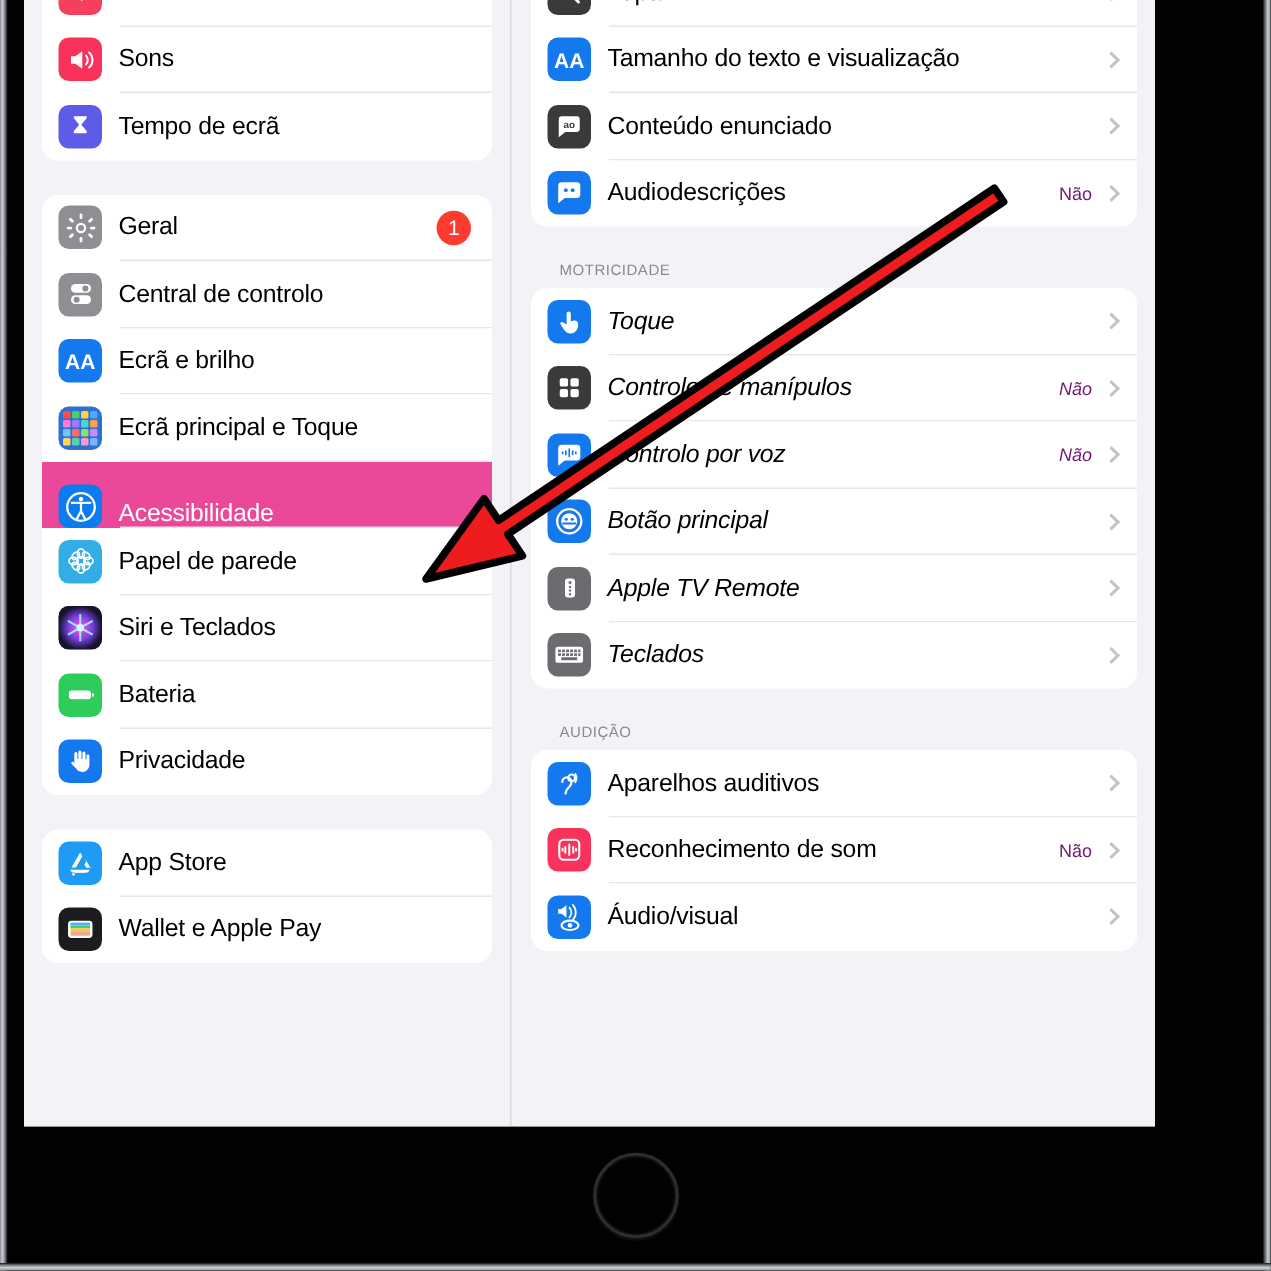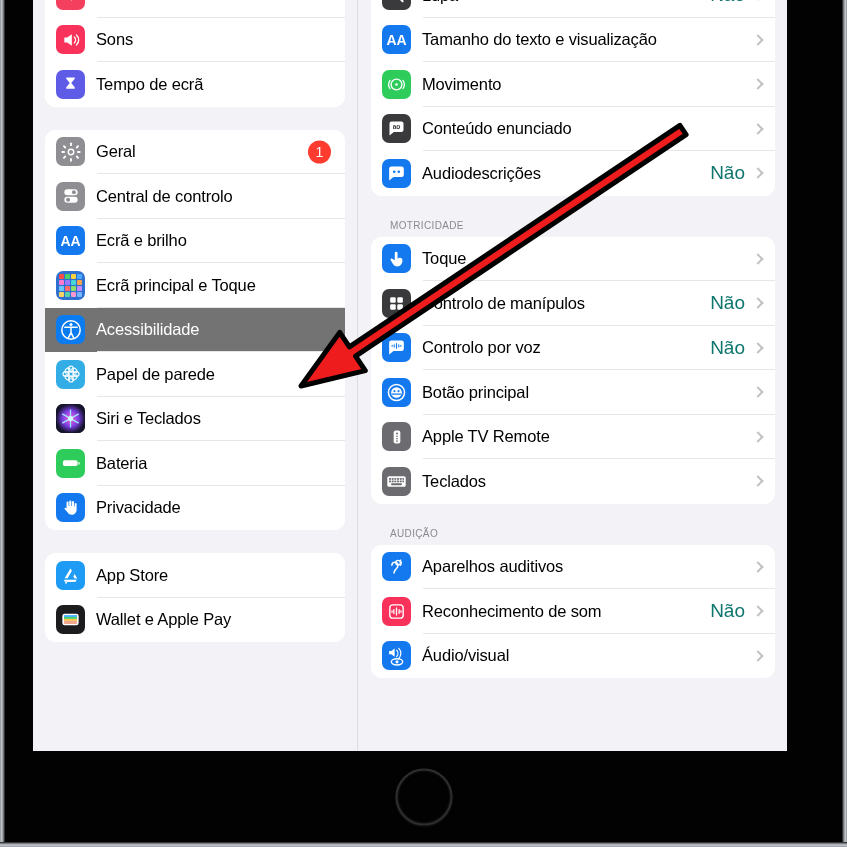--- a/index.html
+++ b/index.html
@@ -22,7 +22,7 @@
 
   #screen {
     position: absolute;
-    left: 33px; top: 0; width: 754px; height: 751px;
+    left: 16px; top: 0; width: 754px; height: 751px;
     background: #f2f2f7;
     overflow: hidden;
   }

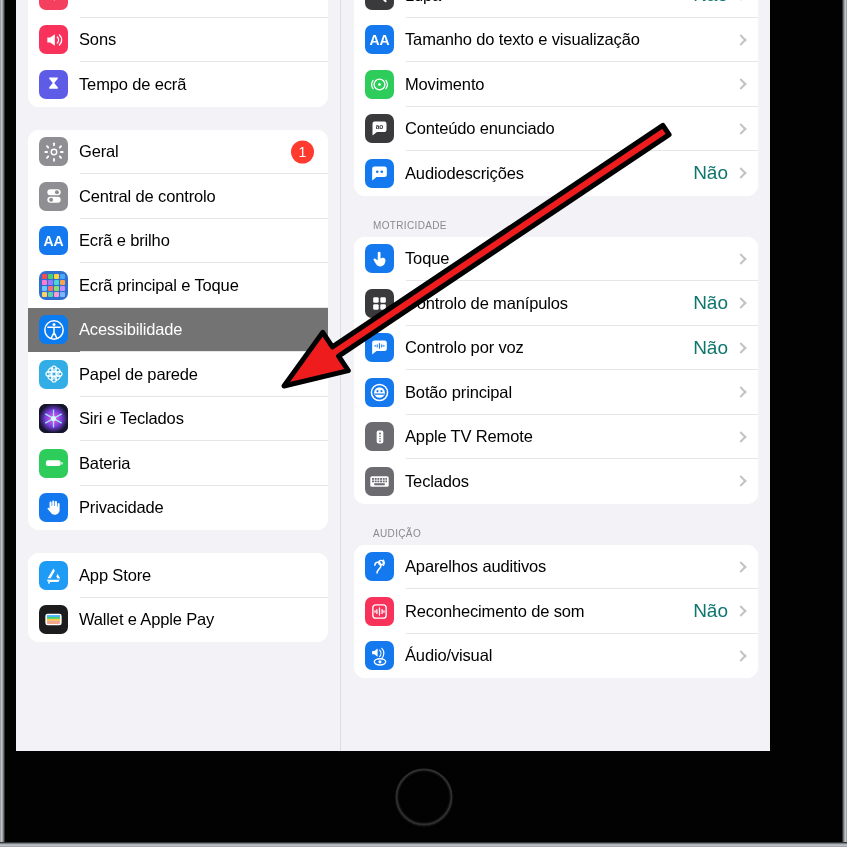--- a/index.html
+++ b/index.html
@@ -355,20 +355,6 @@
             <span class="sep"></span>
           </div>
           <div class="drow">
-            <span class="icon" style="background: rgb(46, 204, 91);">
-              <svg width="21" height="21" viewBox="0 0 24 24">
-                <circle cx="12" cy="12" r="6.2" fill="none" stroke="#fff" stroke-width="1.5"></circle>
-                <circle cx="12" cy="12" r="1.5" fill="#fff"></circle>
-                <path d="M4.6 7.2A8.6 8.6 0 0 0 4.6 16.8M19.4 7.2a8.6 8.6 0 0 1 0 9.6" stroke="#fff" stroke-width="1.4" fill="none" stroke-linecap="round"></path>
-              </svg>
-            </span>
-            <span class="dlbl">Movimento</span>
-            <span class="right">
-              <span class="chev"></span>
-            </span>
-            <span class="sep"></span>
-          </div>
-          <div class="drow">
             <span class="icon" style="background: rgb(58, 58, 60);">
               <svg width="21" height="21" viewBox="0 0 24 24">
                 <path fill="#fff" d="M4 6.4A2.4 2.4 0 0 1 6.4 4h11.2A2.4 2.4 0 0 1 20 6.4v7.2a2.4 2.4 0 0 1-2.4 2.4H9l-5 4V6.4z"></path>

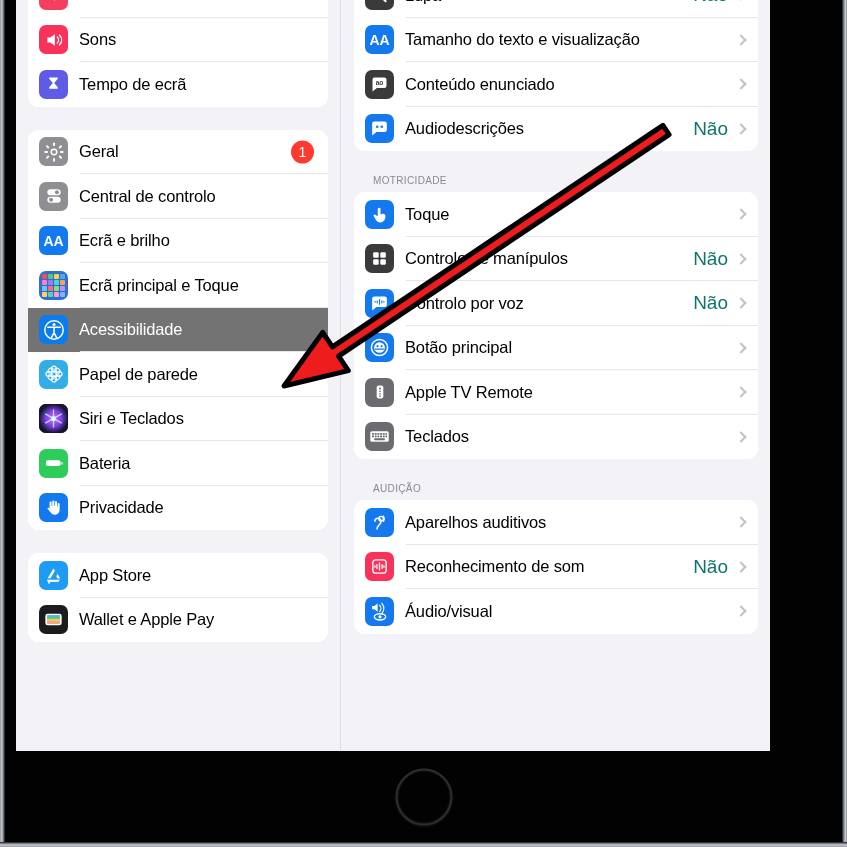--- a/index.html
+++ b/index.html
@@ -105,7 +105,7 @@
     margin-left: auto; display:flex; align-items:center; gap:9px;
     padding-right: 13px;
   }
-  .val { font-size: 19px; color: #0f766e; }
+  .val { font-size: 12px; color: #701a75; }
   .chev {
     width: 8px; height: 8px;
     border-top: 2px solid #c2c2c7;

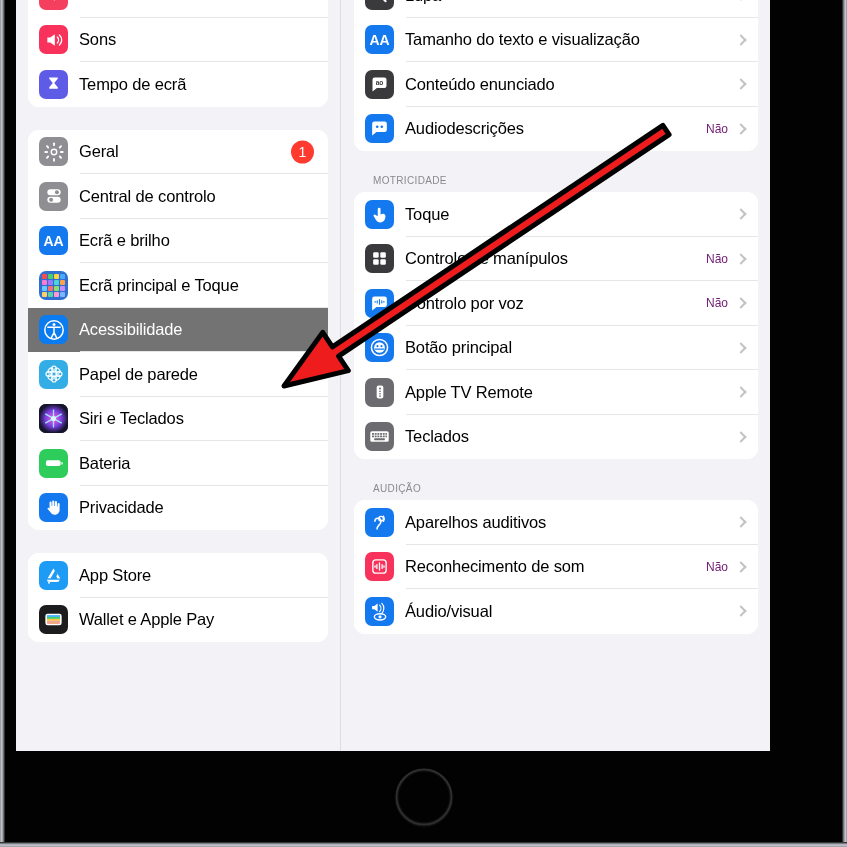--- a/index.html
+++ b/index.html
@@ -383,7 +383,7 @@
           </div>
         </div>
         <div class="sec-hd" style="margin-top: 24px;">MOTRICIDADE</div>
-        <div class="card" style="margin-top: 0px;">
+        <div class="card" style="margin-top: 0px; font-style: italic;">
           <div class="drow">
             <span class="icon" style="background: rgb(20, 121, 239);">
               <svg width="21" height="21" viewBox="0 0 24 24">

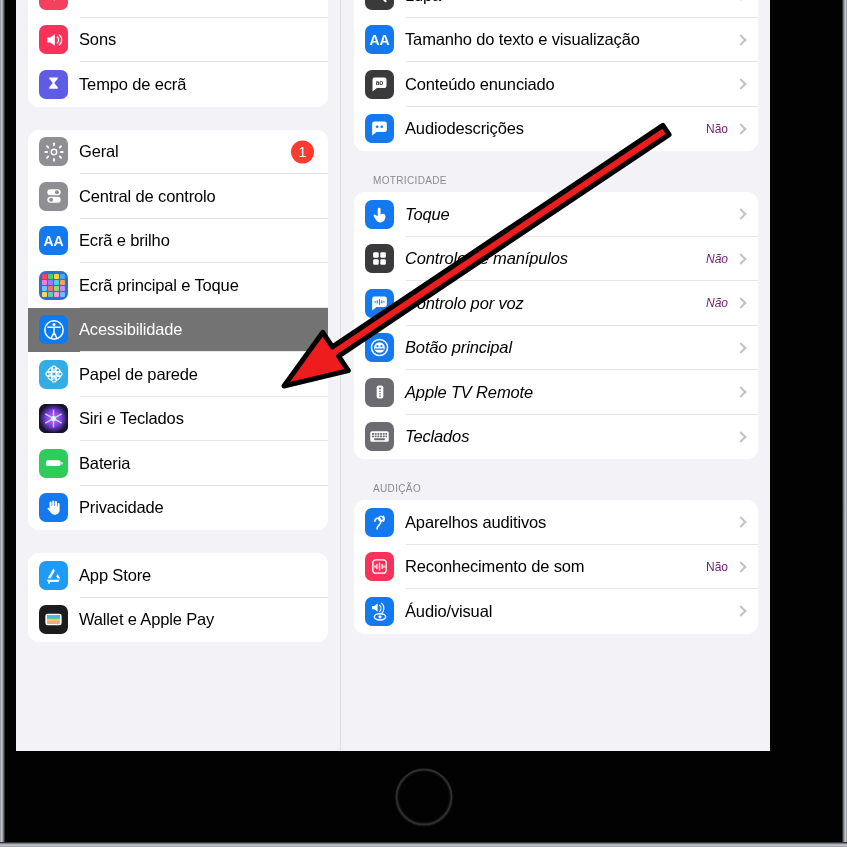--- a/index.html
+++ b/index.html
@@ -47,7 +47,7 @@
     padding-left: 11px;
     background: #fff;
   }
-  .row.sel { background: #737373; }
+  .row.sel { background: #ec4899; align-items: flex-end; }
   .row .sep {
     position: absolute; left: 52px; right: 0; bottom: 0; height: 1px;
     background: #e6e6e9;

